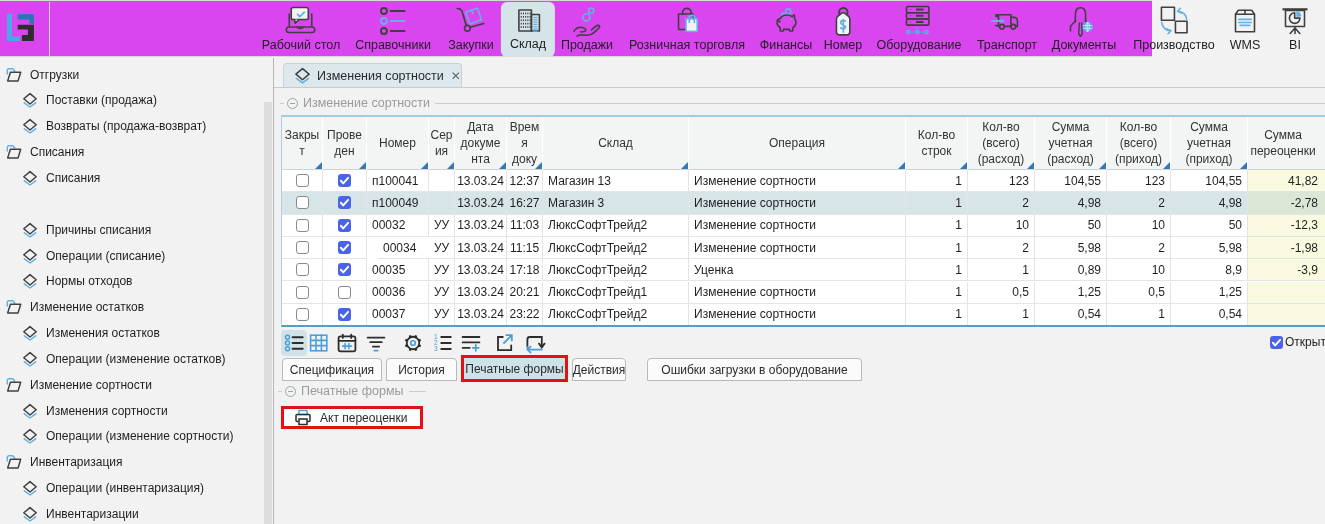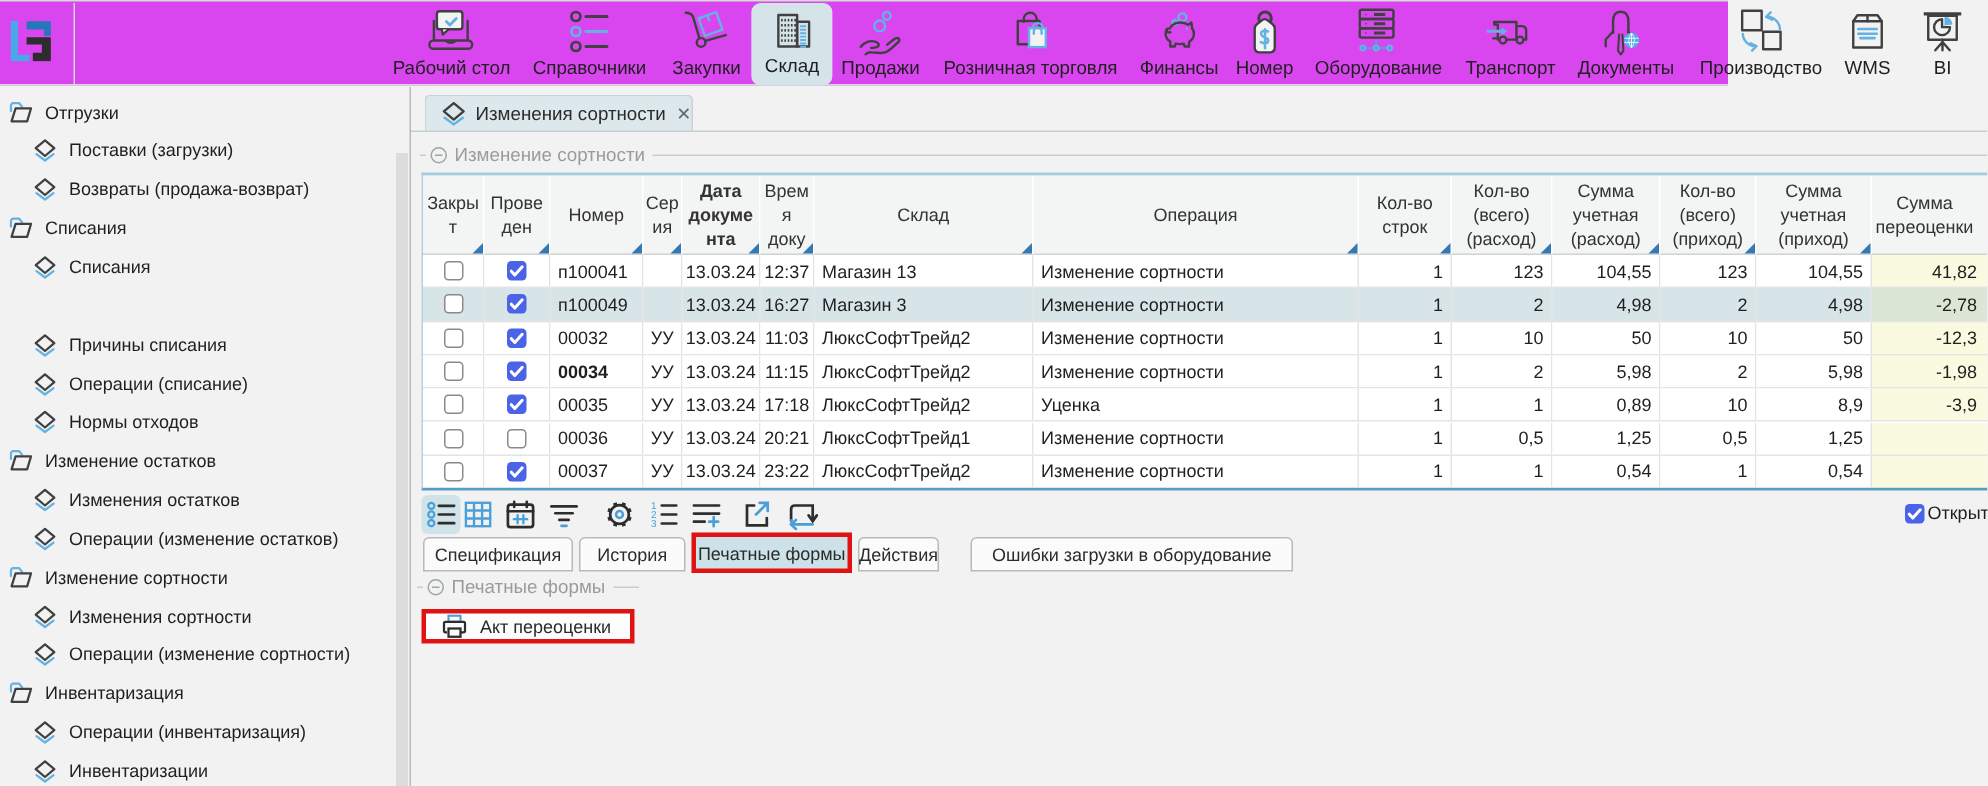--- a/index.html
+++ b/index.html
@@ -284,7 +284,7 @@
           </g>
         </svg>
       </span>
-      <span class="stext">Поставки (загрузки)</span>
+      <span class="stext">Поставки (продажа)</span>
     </div>
 <div class="snode" style="top:55.7px;left:22px">
       <span class="sicon">

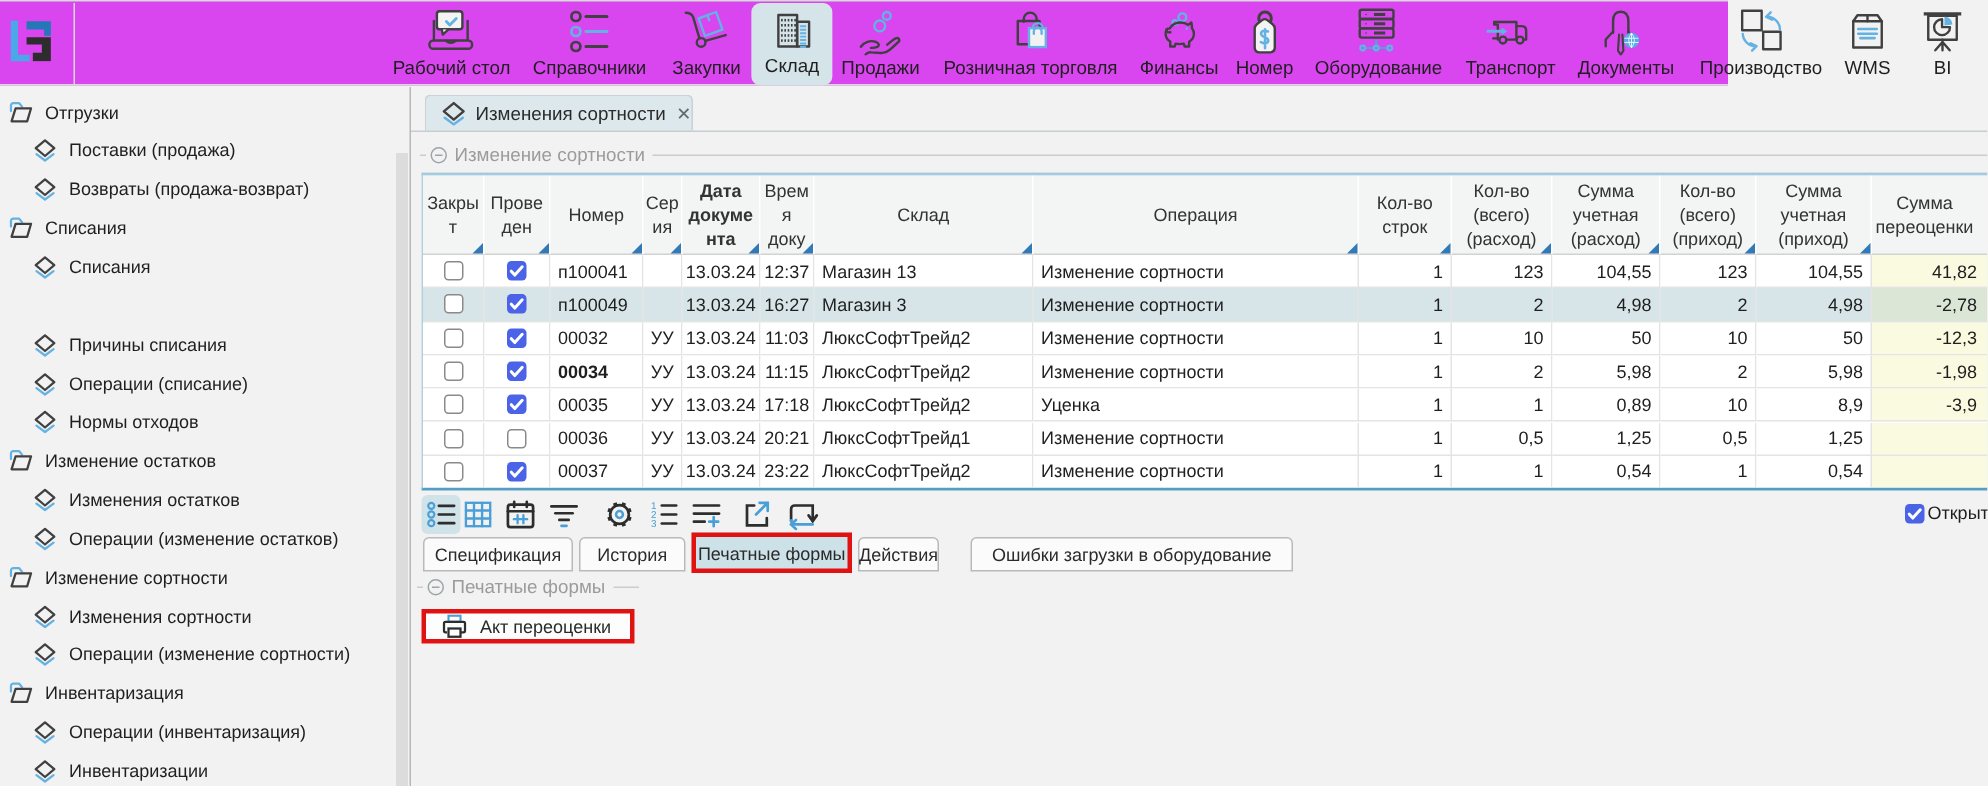--- a/index.html
+++ b/index.html
@@ -481,7 +481,7 @@
         <div class="ht">Сер<br>ия</div>
         <span class="tri"></span>
       </div>
-      <div class="hc" style="left:173px;width:52px;font-weight:bold;">
+      <div class="hc" style="left:173px;width:52px;">
         <div class="ht">Дата<br>докуме<br>нта</div>
         <span class="tri"></span>
       </div>

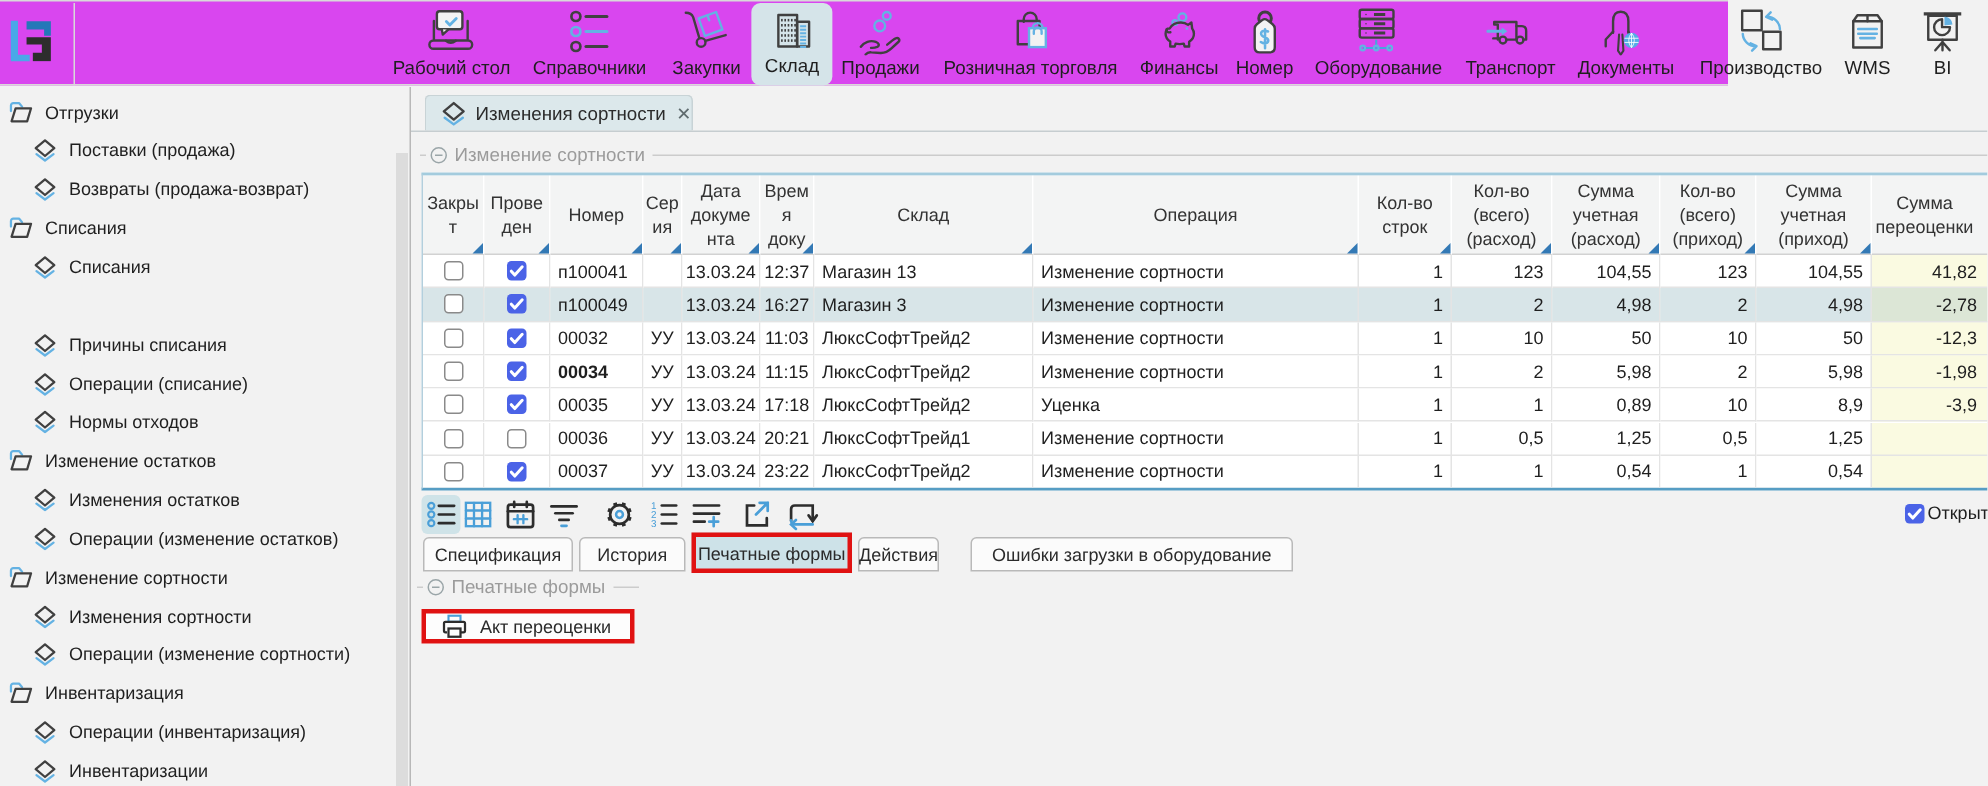--- a/index.html
+++ b/index.html
@@ -603,7 +603,7 @@
             </svg>
           </span>
         </div>
-        <div class="dc al" style="left:85px;width:62px;font-weight:bold;">00034</div>
+        <div class="dc al" style="left:96px;width:62px;">00034</div>
         <div class="dc ac" style="left:147px;width:26px;">УУ</div>
         <div class="dc ac" style="left:173px;width:52px;">13.03.24</div>
         <div class="dc ac" style="left:225px;width:36px;">11:15</div>

